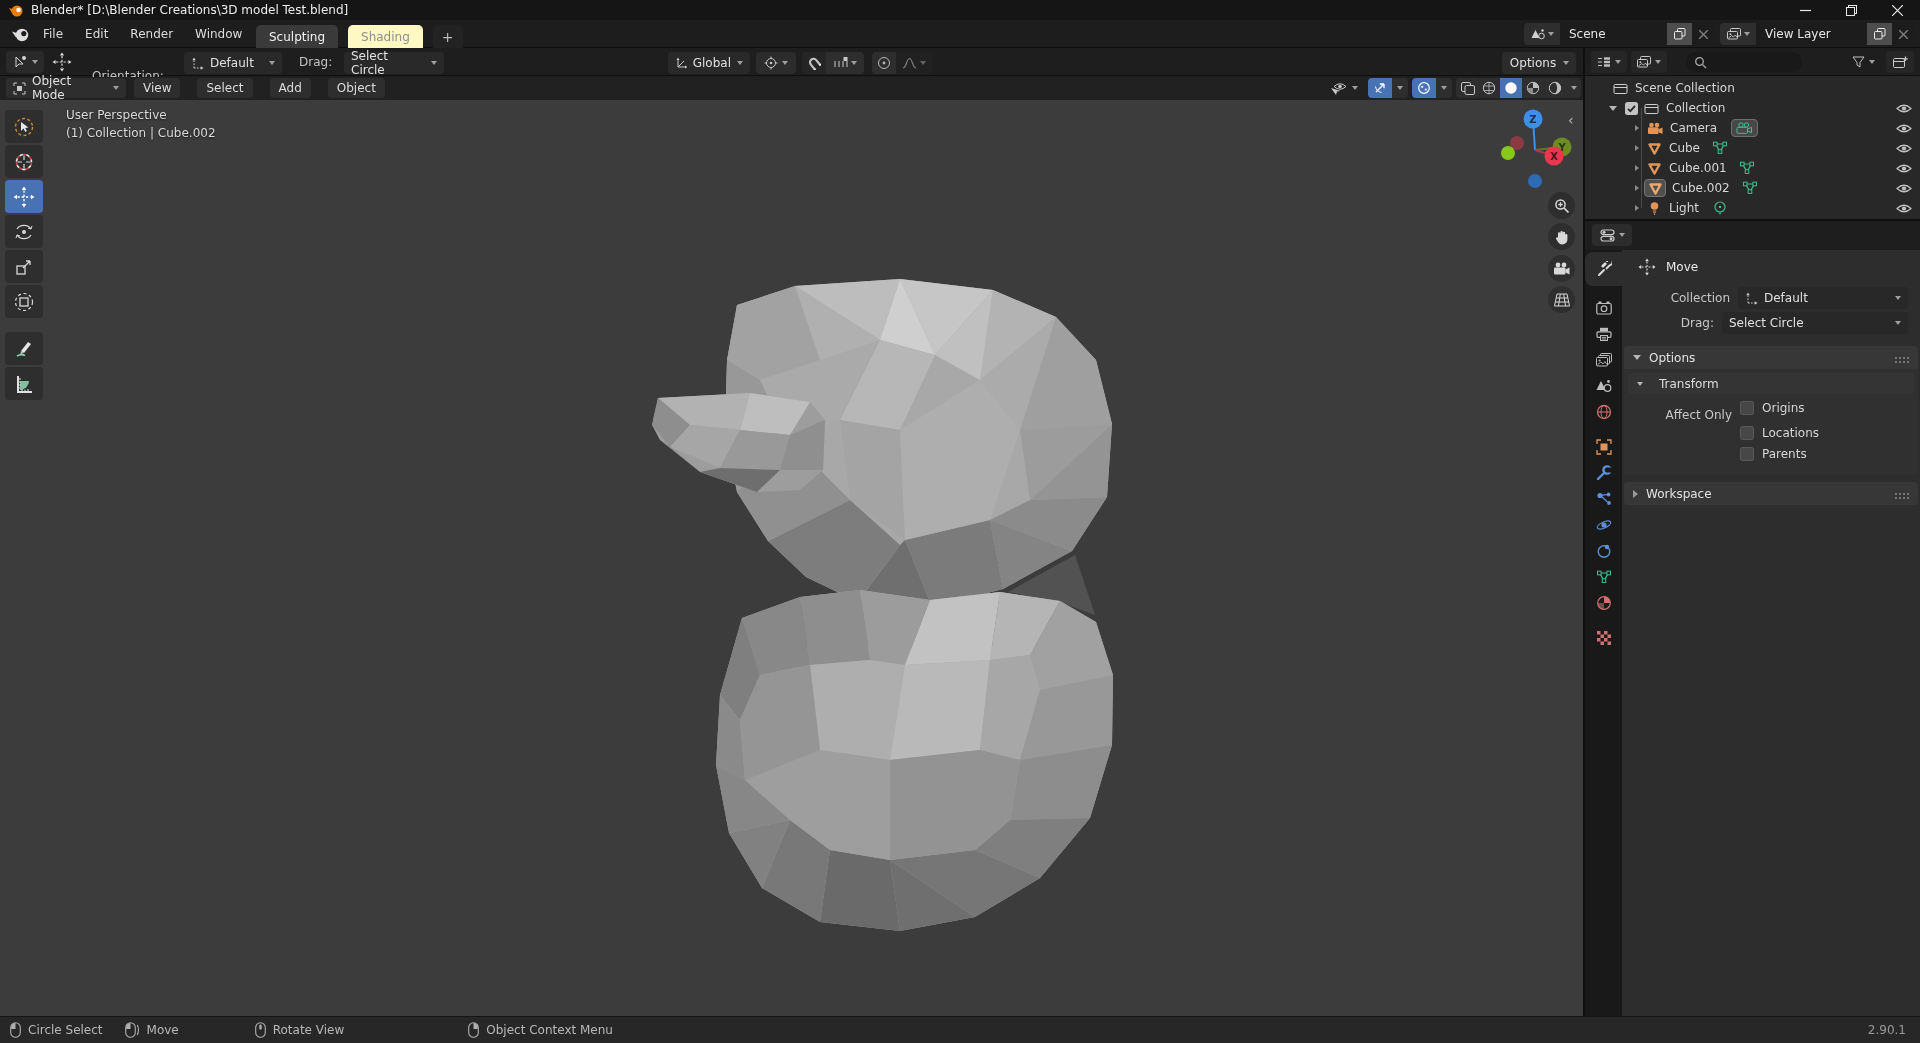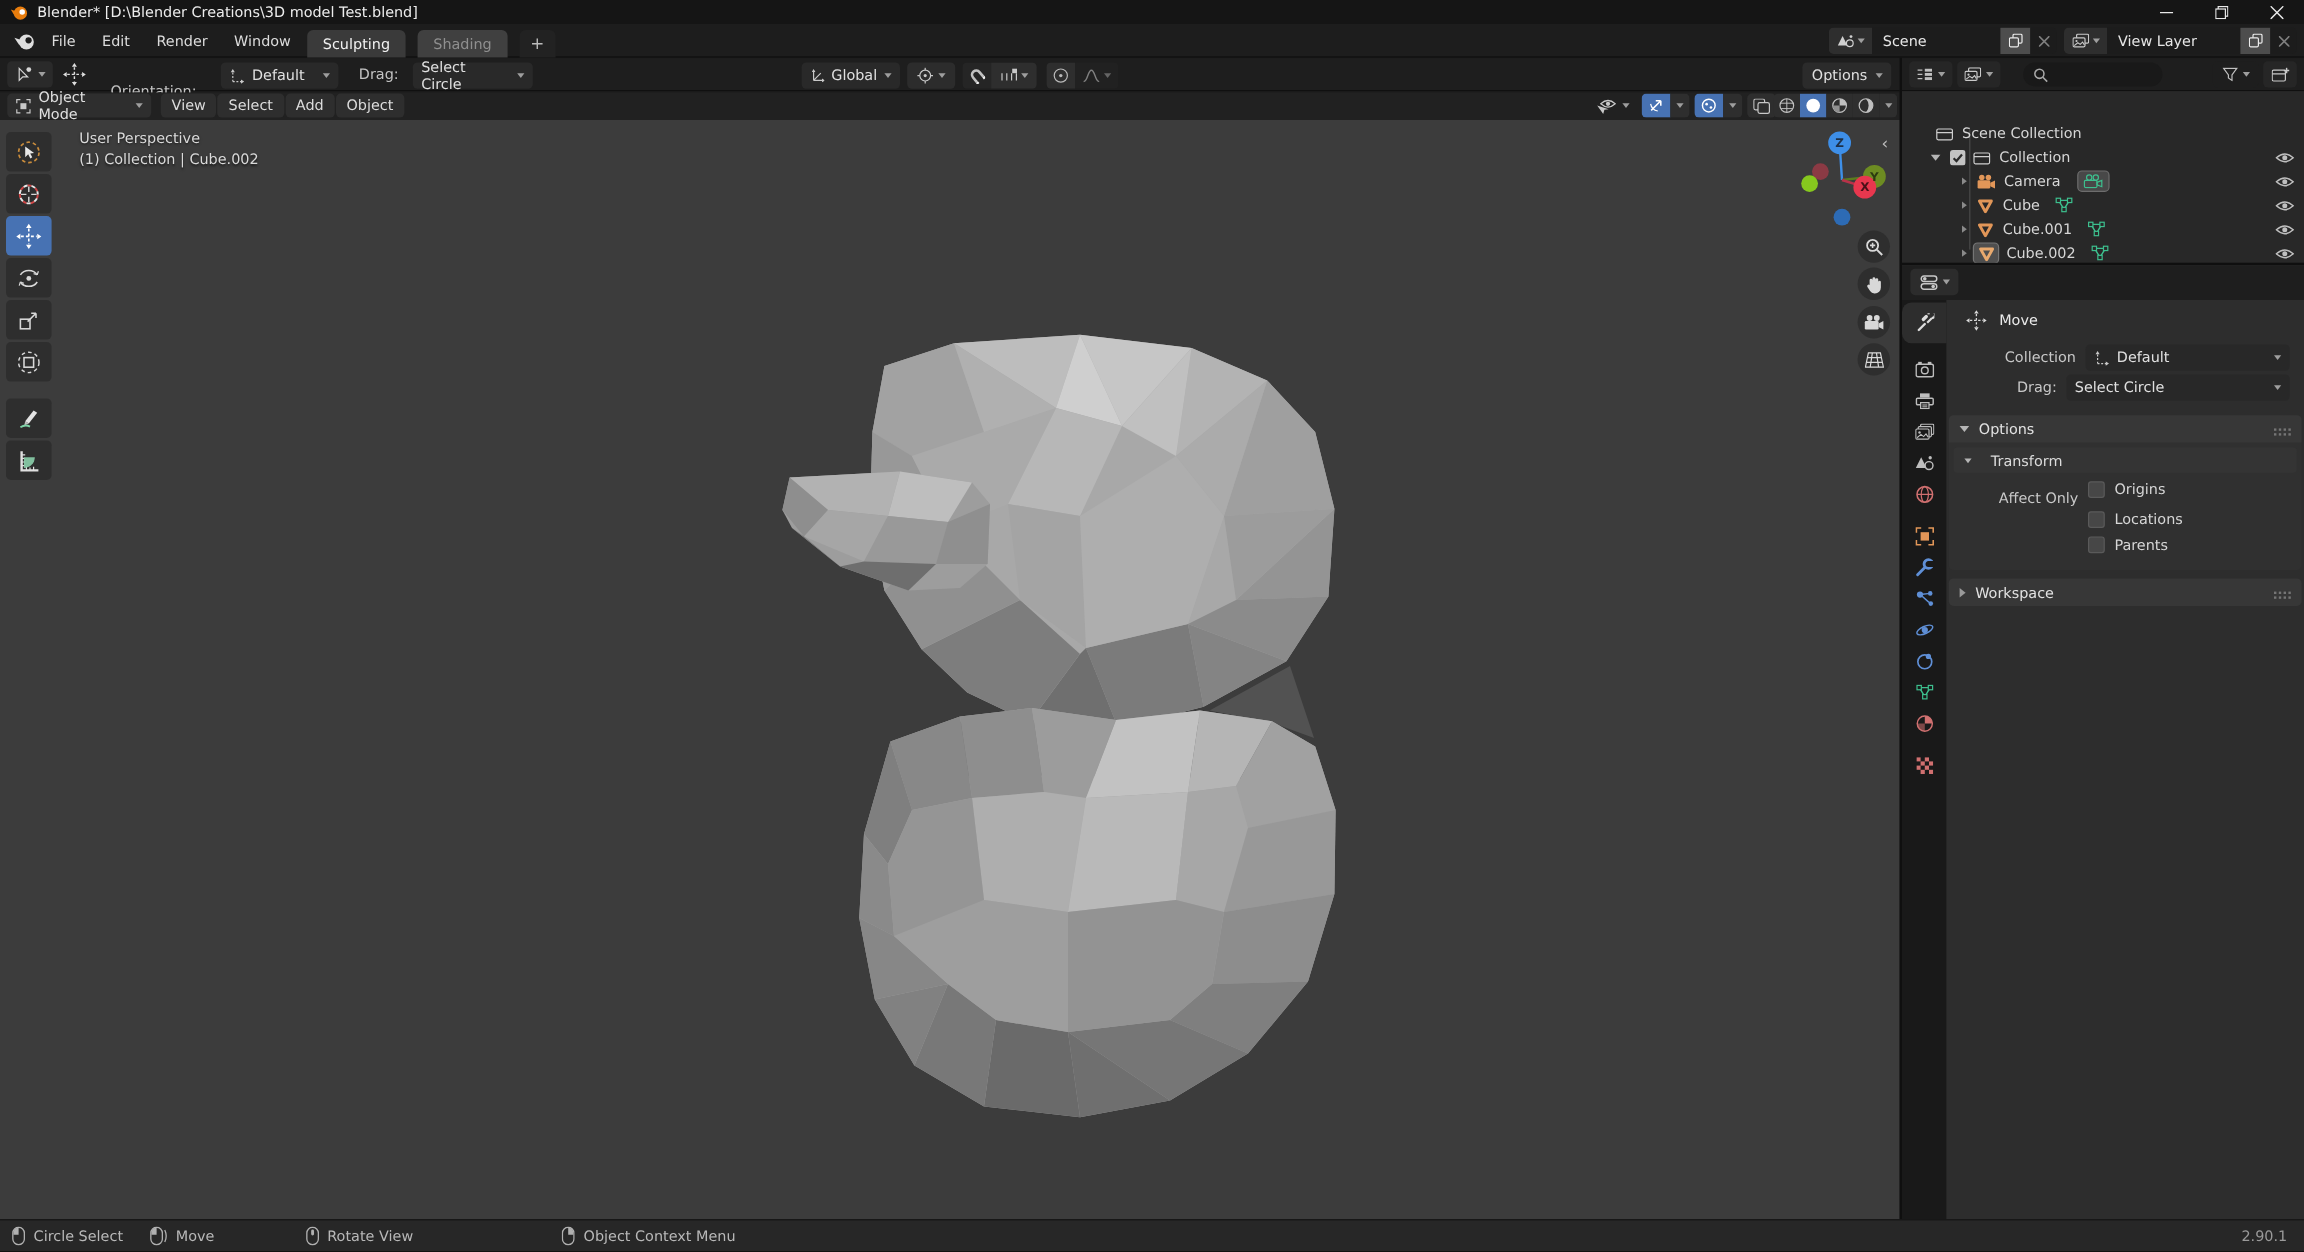--- a/index.html
+++ b/index.html
@@ -76,7 +76,7 @@
     </div>
     <div class="abs flex" style="left:256px;top:5px;height:23px;gap:10px;">
       <div style="background:#3a3a3a;border-radius:5px 5px 0 0;height:23px;display:flex;align-items:center;padding:0 13px;color:#f2f2f2;">Sculpting</div>
-      <div style="background:#404040;border-radius:5px 5px 0 0;height:23px;display:flex;align-items:center;padding:0 13px;color:#8f8f8f;">Shading</div>
+      <div style="background:#fef9c3;border-radius:5px 5px 0 0;height:23px;display:flex;align-items:center;padding:0 13px;color:#8f8f8f;">Shading</div>
       <div style="background:#222;border-radius:5px 5px 0 0;height:23px;display:flex;align-items:center;padding:0 9px;color:#bbb;font-size:14px;">+</div>
     </div>
 

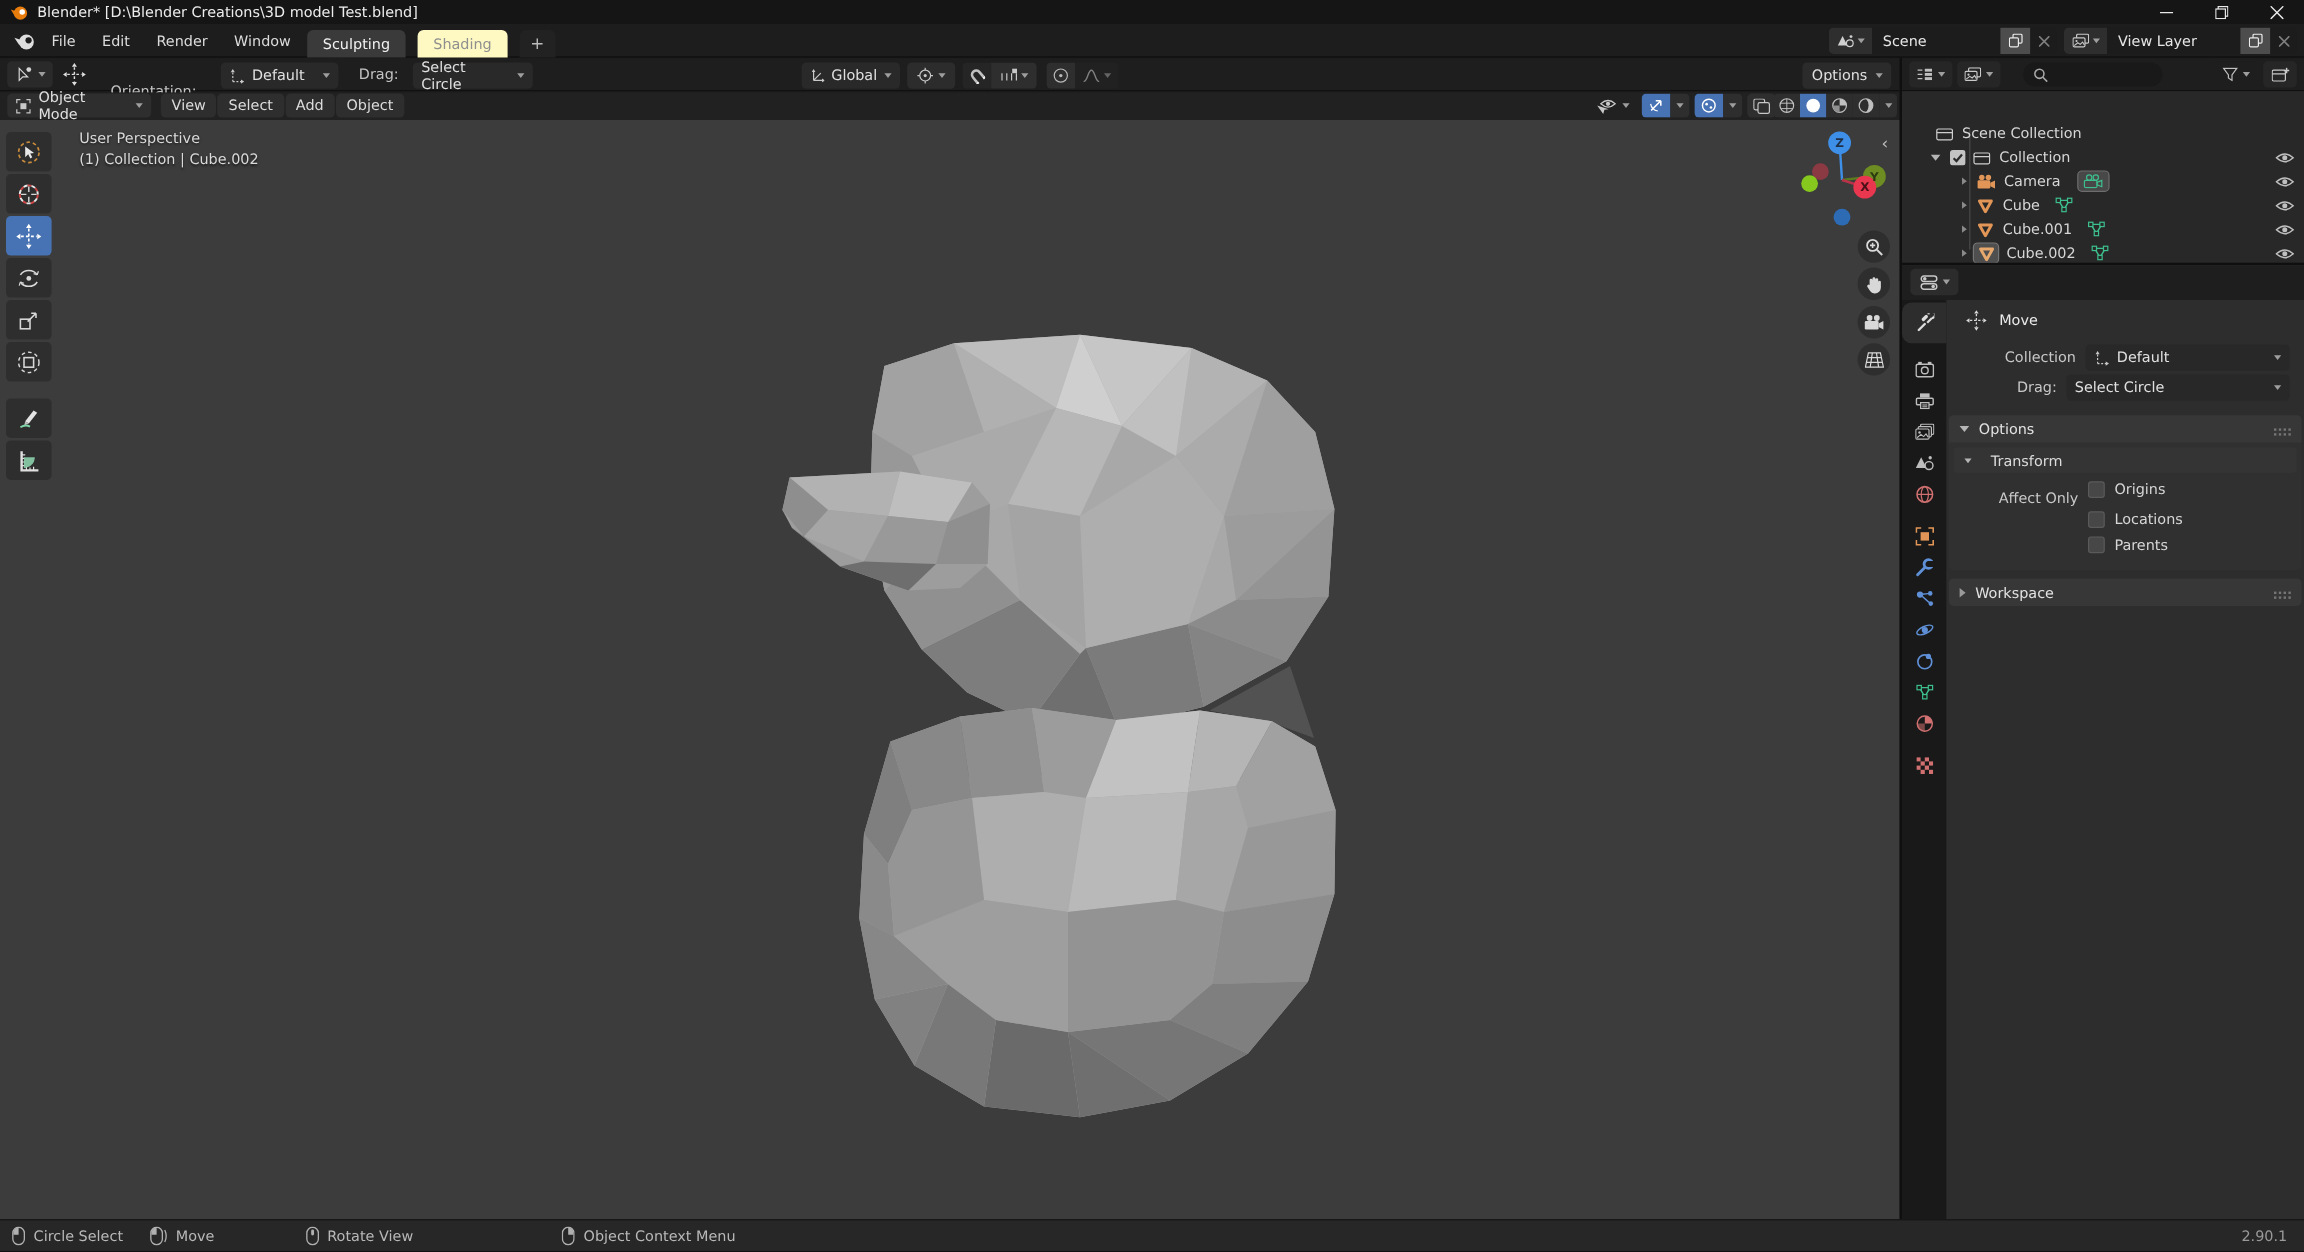--- a/index.html
+++ b/index.html
@@ -215,7 +215,7 @@
       <span style="flex:1;">Object Mode</span>
       <span class="chev"></span>
     </div>
-    <div class="abs flex" style="left:134px;top:1px;gap:1px;">
+    <div class="abs flex" style="left:134px;top:1px;gap:17px;">
       <div class="pill">View</div>
       <div class="pill">Select</div>
       <div class="pill">Add</div>

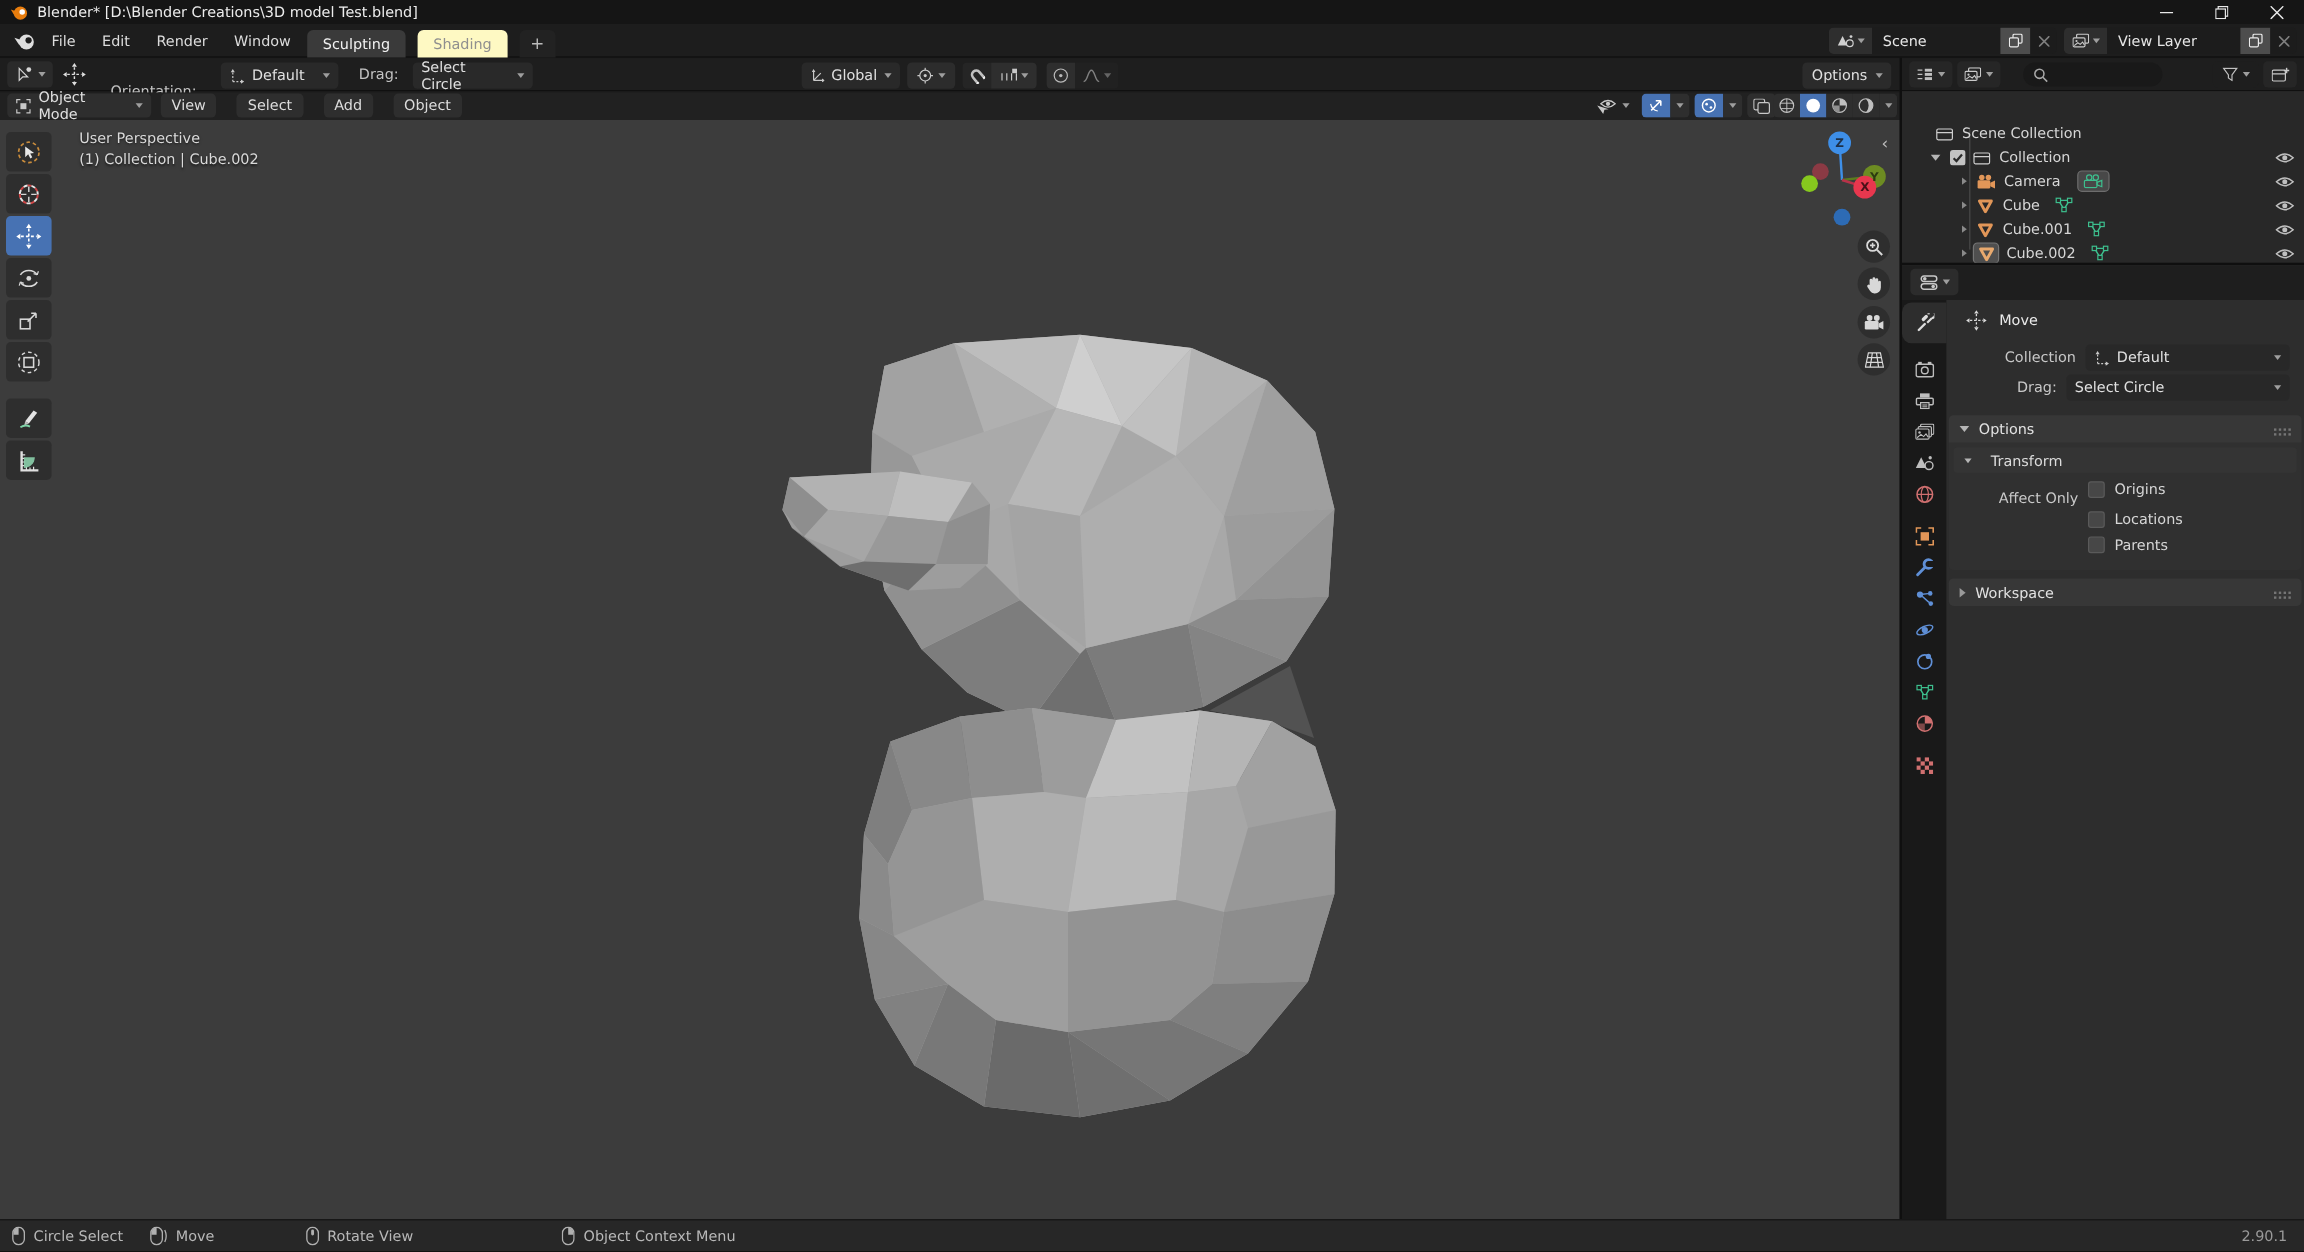--- a/index.html
+++ b/index.html
@@ -23,7 +23,7 @@
   .tool-btn { width:38px; height:33px; background:rgba(46,46,46,.92); border-radius:4px; display:flex; align-items:center; justify-content:center; }
   .tool-btn.active { background:#4772b3; }
   .ptab { width:37px; height:26px; display:flex; align-items:center; justify-content:center; }
-  .outl-row { position:absolute; left:1585px; width:335px; height:20px; display:flex; align-items:center;margin-top:23px; }
+  .outl-row { position:absolute; left:1585px; width:335px; height:20px; display:flex; align-items:center; }
   .outl-label { color:#d6d6d6; }
   .circle-nav { position:absolute; width:27px; height:27px; border-radius:50%; background:rgba(36,36,36,.6); display:flex; align-items:center; justify-content:center; }
   svg { display:block; }

